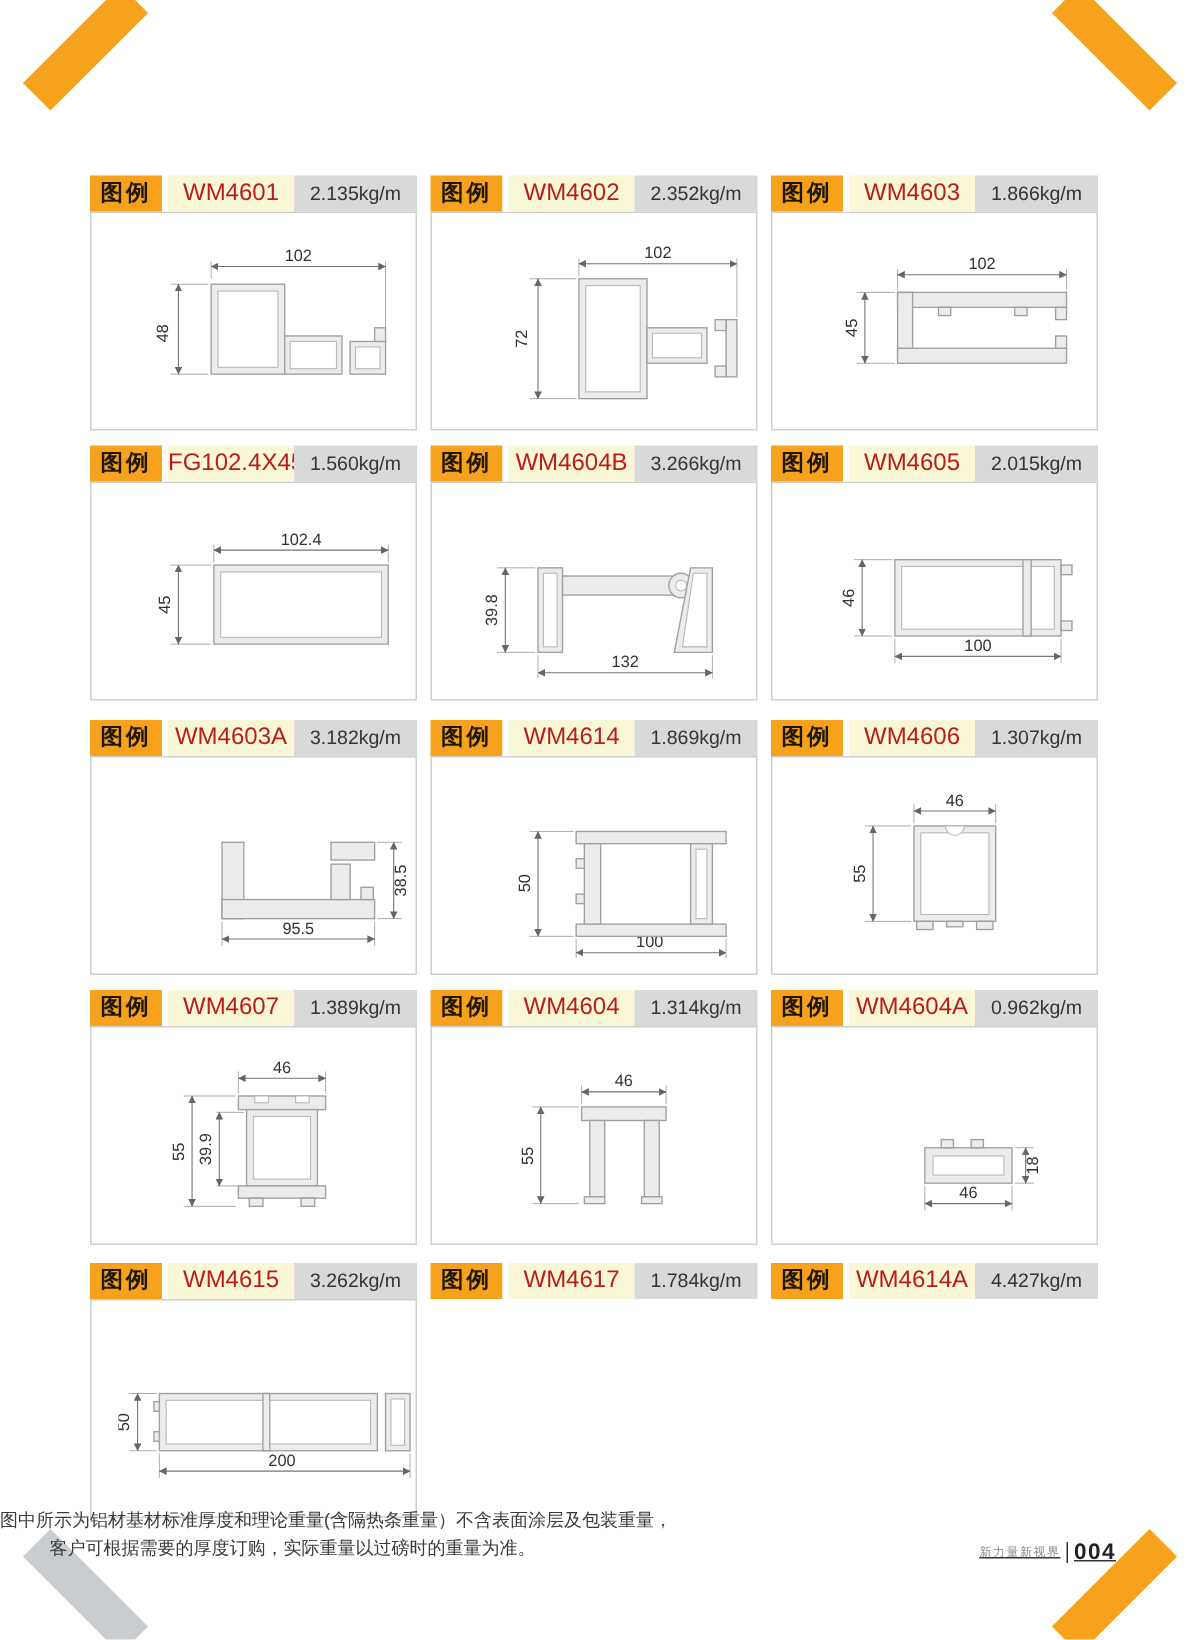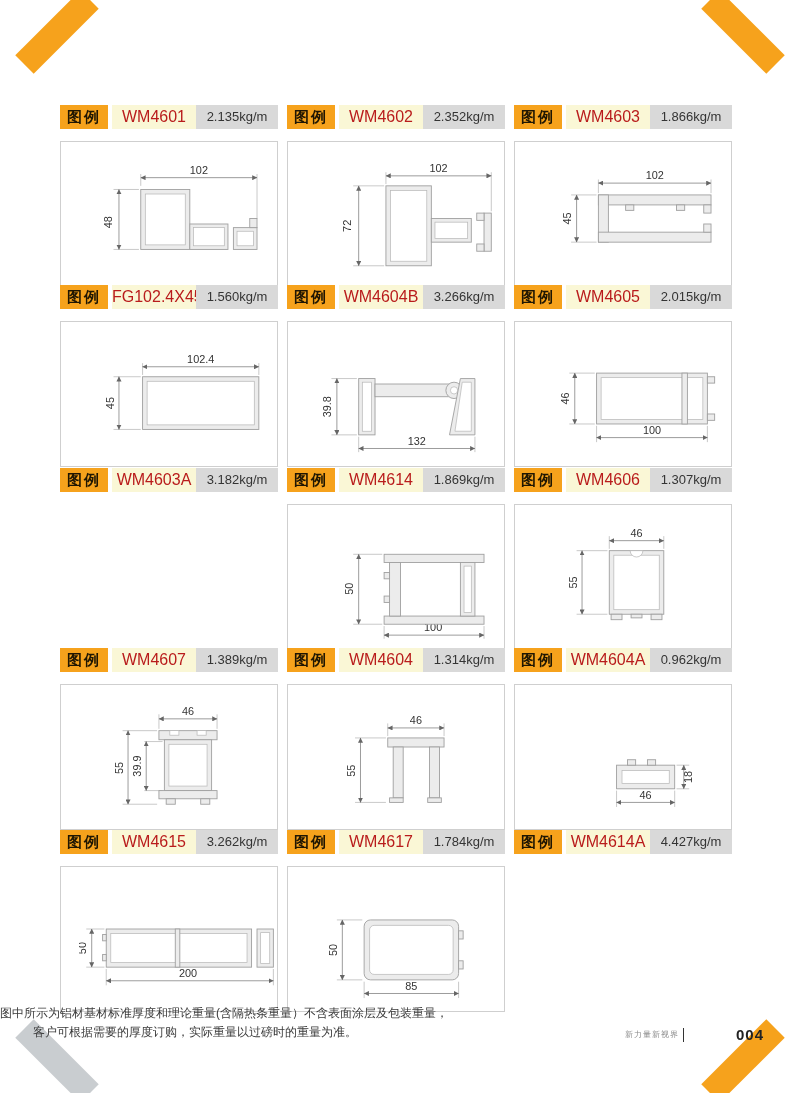--- a/index.html
+++ b/index.html
@@ -22,7 +22,7 @@
   .ribbon.br{right:11px;bottom:19px;background:var(--accent);transform:rotate(-45deg);}
   
   .cell{position:absolute;width:218px;height:170px;}
-  .cell-header{display:flex;height:36px;line-height:24px;font-size:15px;}
+  .cell-header{display:flex;height:36px;line-height:24px;font-size:15px;align-items:flex-end;}
   .seg{height:24px;text-align:center;white-space:nowrap;overflow:hidden;}
   .seg-legend{width:48px;background:var(--accent);color:#1f1602;font-weight:bold;letter-spacing:2px;}
   .seg-gap{width:4px;background:#fff;}

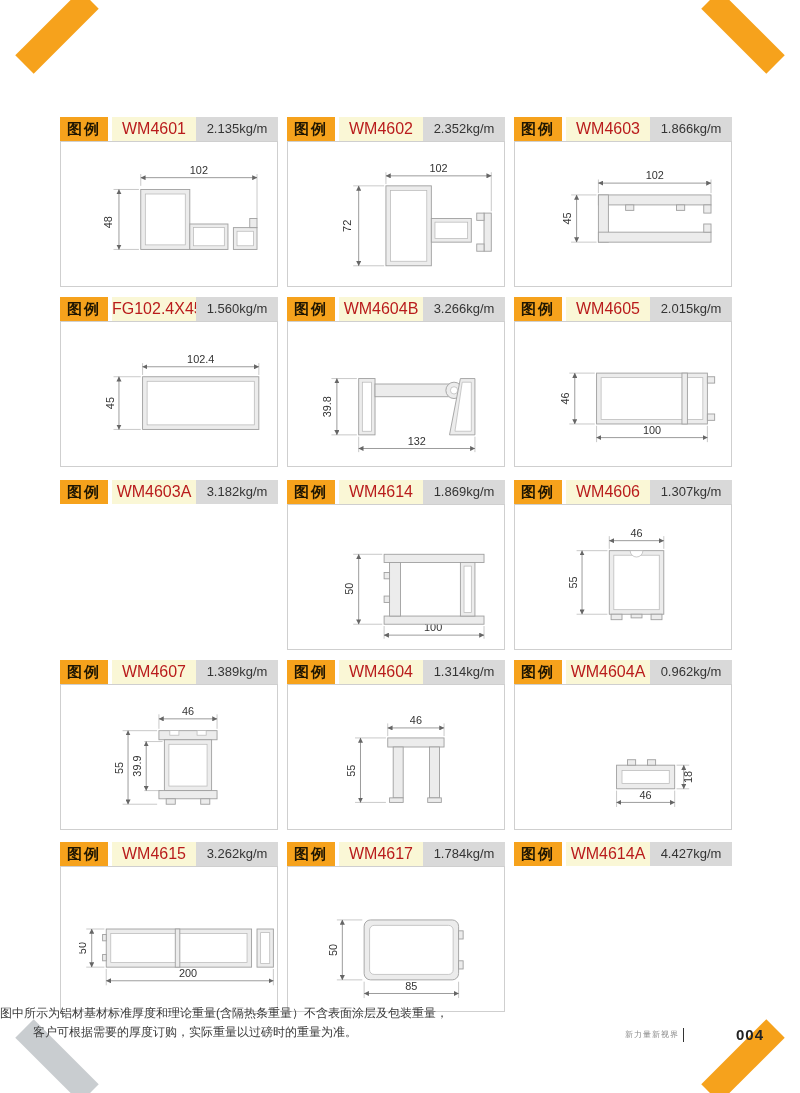--- a/index.html
+++ b/index.html
@@ -217,6 +217,21 @@
     <div class="seg seg-model">WM4603A</div>
     <div class="seg seg-weight">3.182kg/m</div>
   </div>
+  <div class="drawing">
+    <svg viewBox="0 0 218 146">
+      <path class="ext" d="M190,56 H208 M190,112 H208"></path>
+      <line class="dim" x1="202" y1="56" x2="202" y2="112"></line>
+      <text x="211" y="84" text-anchor="middle" transform="rotate(-90 211 84)">38.5</text>
+      <path class="ext" d="M76,114 V132 M188,114 V132"></path>
+      <line class="dim" x1="76" y1="127" x2="188" y2="127"></line>
+      <text x="132" y="123" text-anchor="middle">95.5</text>
+      <rect class="al" x="76" y="56" width="16" height="56"></rect>
+      <rect class="al" x="76" y="98" width="112" height="14"></rect>
+      <rect class="al" x="156" y="72" width="14" height="26"></rect>
+      <rect class="al" x="156" y="56" width="32" height="13"></rect>
+      <rect class="al" x="178" y="89" width="9" height="9"></rect>
+    </svg>
+  </div>
 </div>
 
 <div class="cell" style="left:287px;top:468px;">

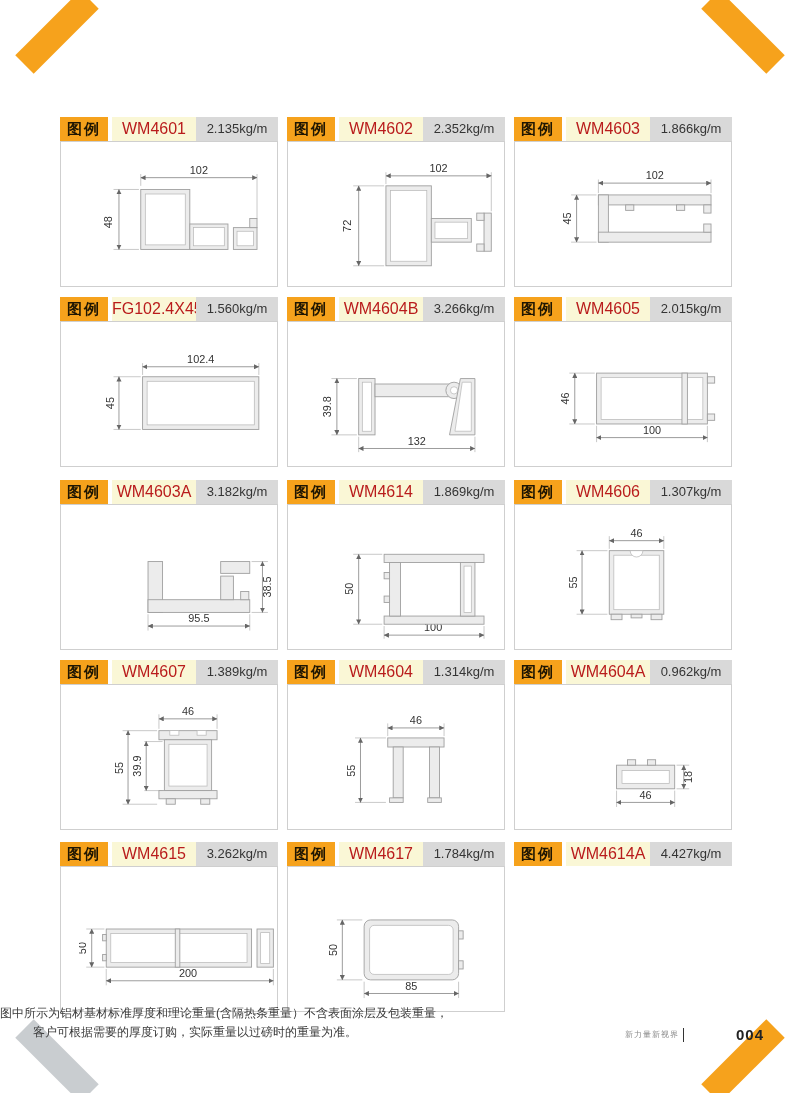--- a/index.html
+++ b/index.html
@@ -395,20 +395,6 @@
     <div class="seg seg-model">WM4617</div>
     <div class="seg seg-weight">1.784kg/m</div>
   </div>
-  <div class="drawing">
-    <svg viewBox="0 0 218 146">
-      <path class="ext" d="M62,52 H34 M62,118 H34"></path>
-      <line class="dim" x1="40" y1="52" x2="40" y2="118"></line>
-      <text x="34" y="85" text-anchor="middle" transform="rotate(-90 34 85)">50</text>
-      <path class="ext" d="M64,120 V138 M168,120 V138"></path>
-      <line class="dim" x1="64" y1="133" x2="168" y2="133"></line>
-      <text x="116" y="129" text-anchor="middle">85</text>
-      <rect class="al" x="64" y="52" width="104" height="66" rx="7"></rect>
-        <rect class="cut" x="70" y="58" width="92" height="54" rx="5"></rect>
-      <rect class="al" x="168" y="64" width="5" height="9"></rect>
-      <rect class="al" x="168" y="97" width="5" height="9"></rect>
-    </svg>
-  </div>
 </div>
 
 <div class="cell" style="left:514px;top:830px;">

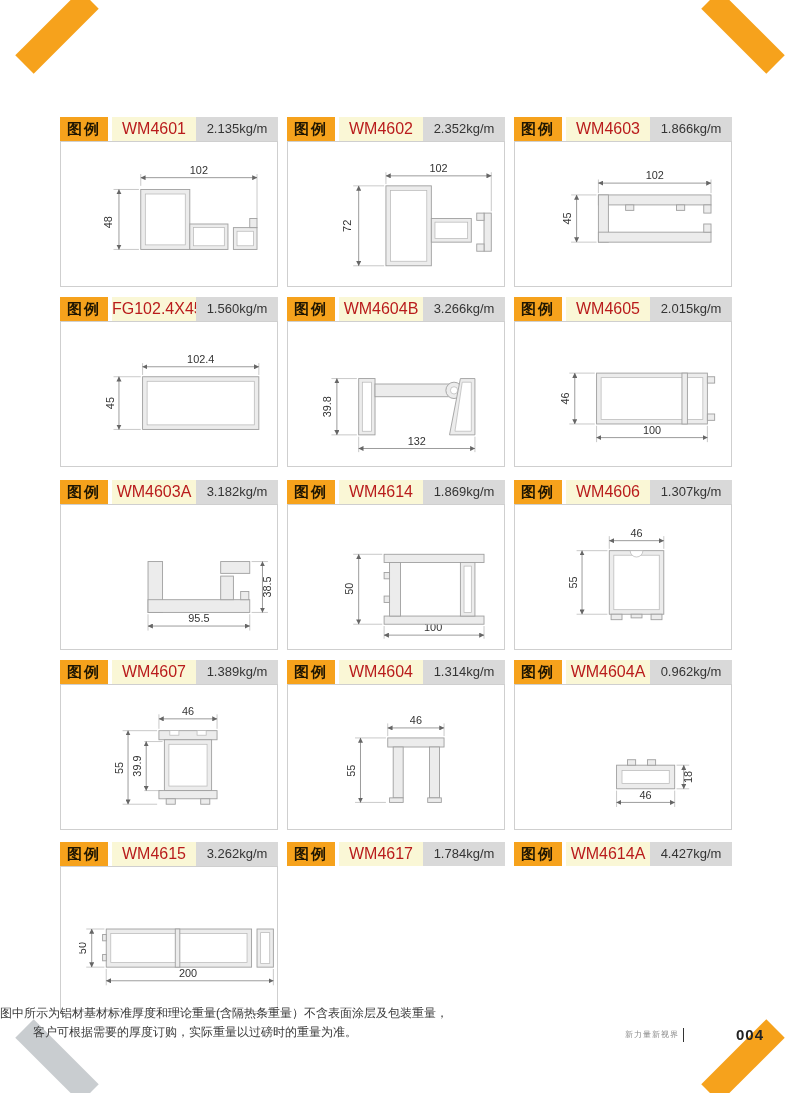--- a/index.html
+++ b/index.html
@@ -39,7 +39,7 @@
   svg text.sm{font-size:11px;}
   
   .footnote{position:absolute;left:0;width:800px;text-align:left;font-size:12px;color:#3a3a3a;line-height:19px;}
-  .pageline{position:absolute;top:1026px;right:36px;display:flex;align-items:center;gap:4px;}
+  .pageline{position:absolute;top:1026px;right:56px;display:flex;align-items:center;gap:4px;text-decoration:underline;}
   .brand{font-size:8px;color:#8a8a8a;letter-spacing:1px;}
   .pagebar{width:1px;height:14px;background:#333;}
   .pagenum{font-size:15px;font-weight:bold;color:#222;letter-spacing:1px;margin-left:48px;}

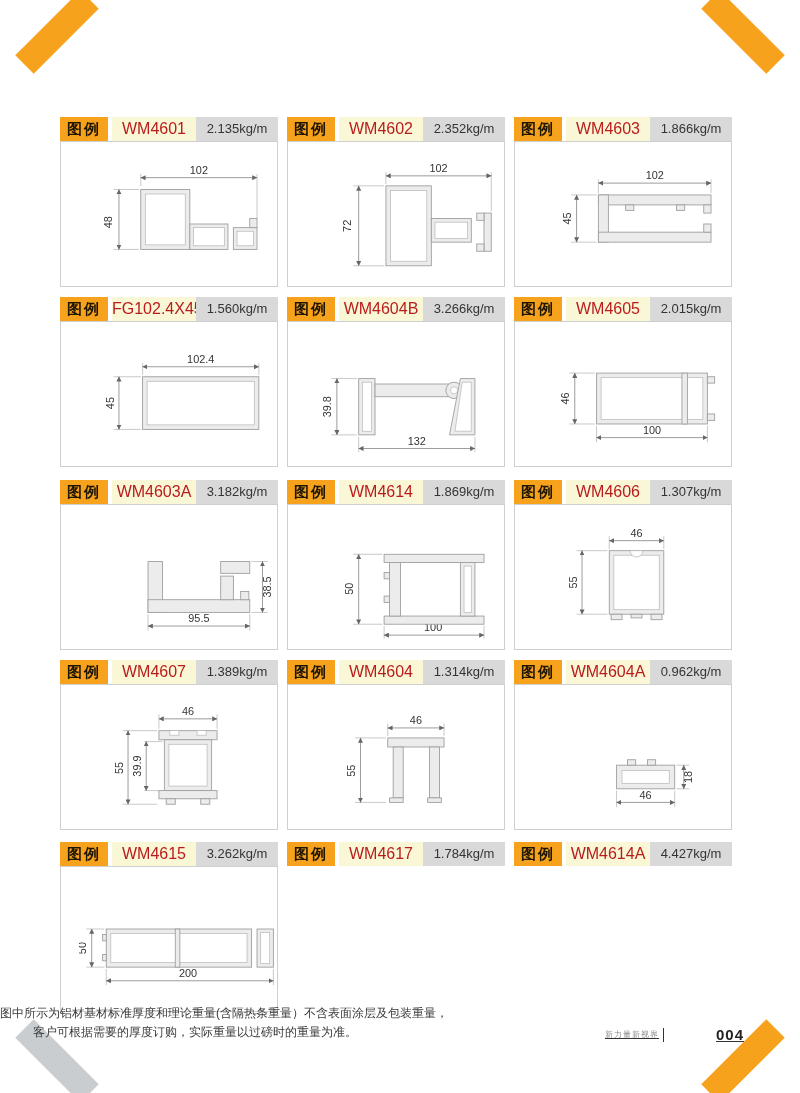--- a/index.html
+++ b/index.html
@@ -42,7 +42,7 @@
   .pageline{position:absolute;top:1026px;right:56px;display:flex;align-items:center;gap:4px;text-decoration:underline;}
   .brand{font-size:8px;color:#8a8a8a;letter-spacing:1px;}
   .pagebar{width:1px;height:14px;background:#333;}
-  .pagenum{font-size:15px;font-weight:bold;color:#222;letter-spacing:1px;margin-left:48px;}
+  .pagenum{font-size:15px;font-weight:bold;color:#222;letter-spacing:1px;}
   .hidden-defs{position:absolute;width:0;height:0;overflow:hidden;}
 </style>
 </head>

